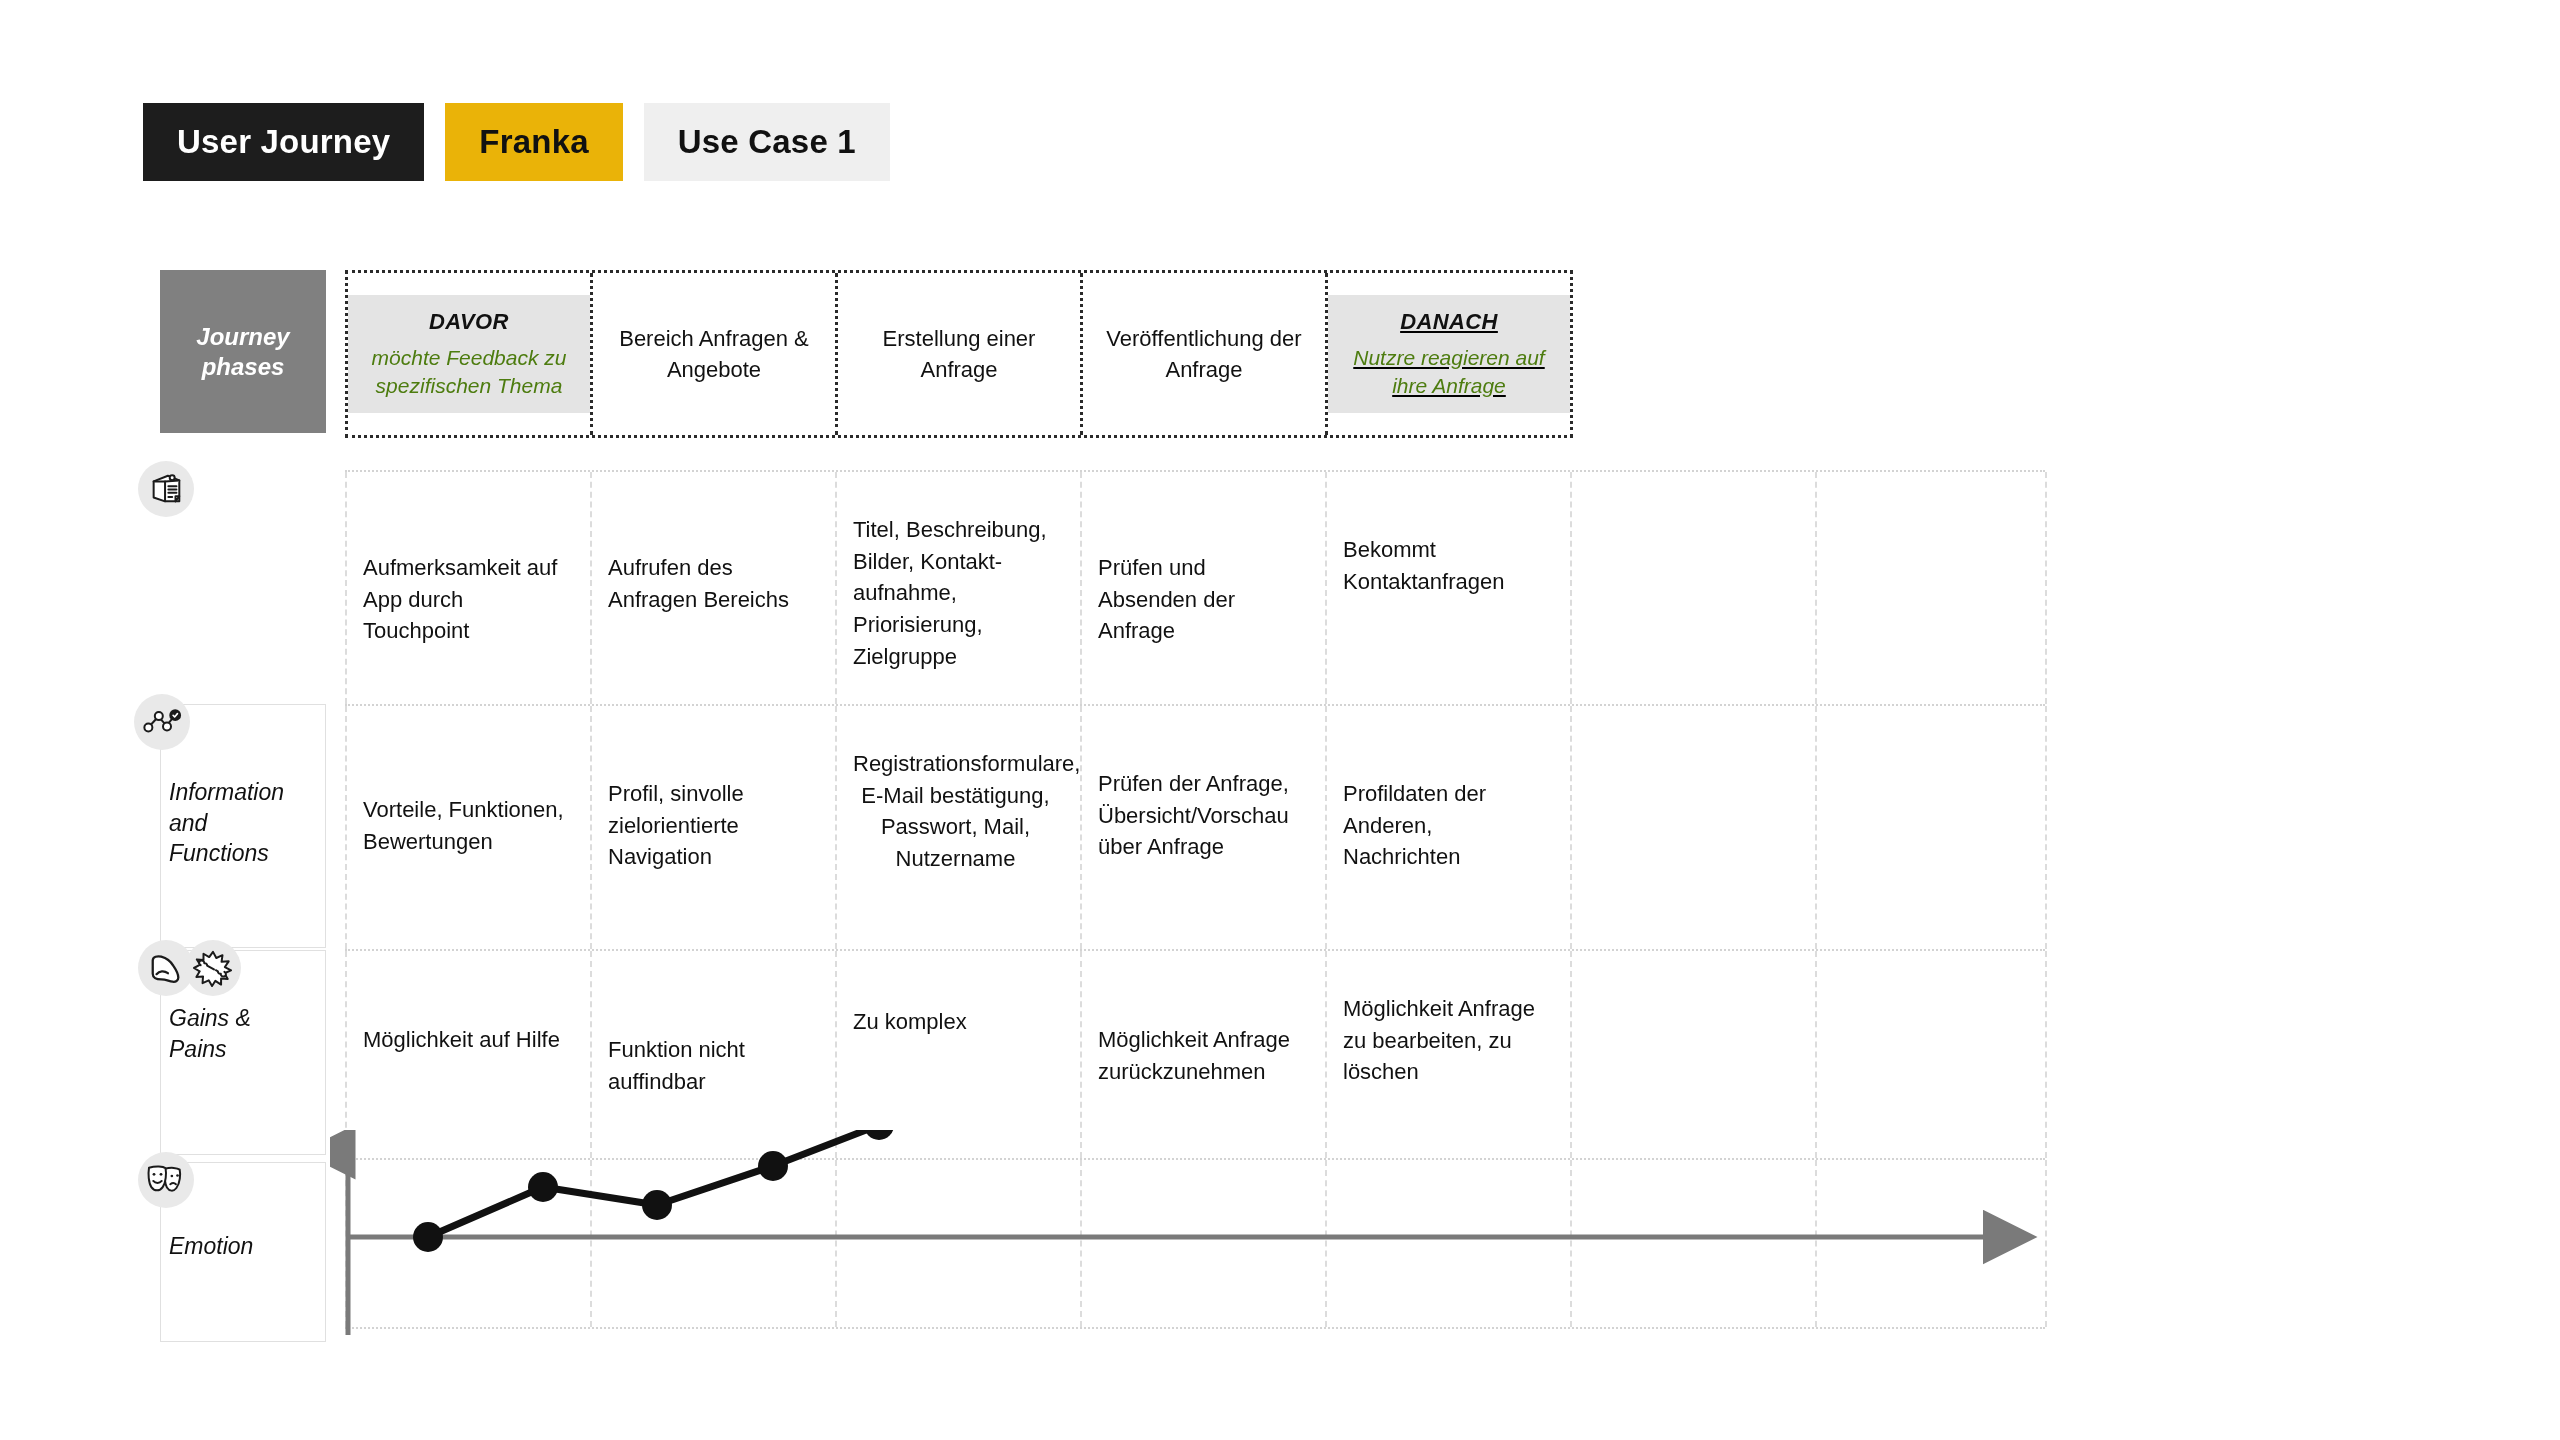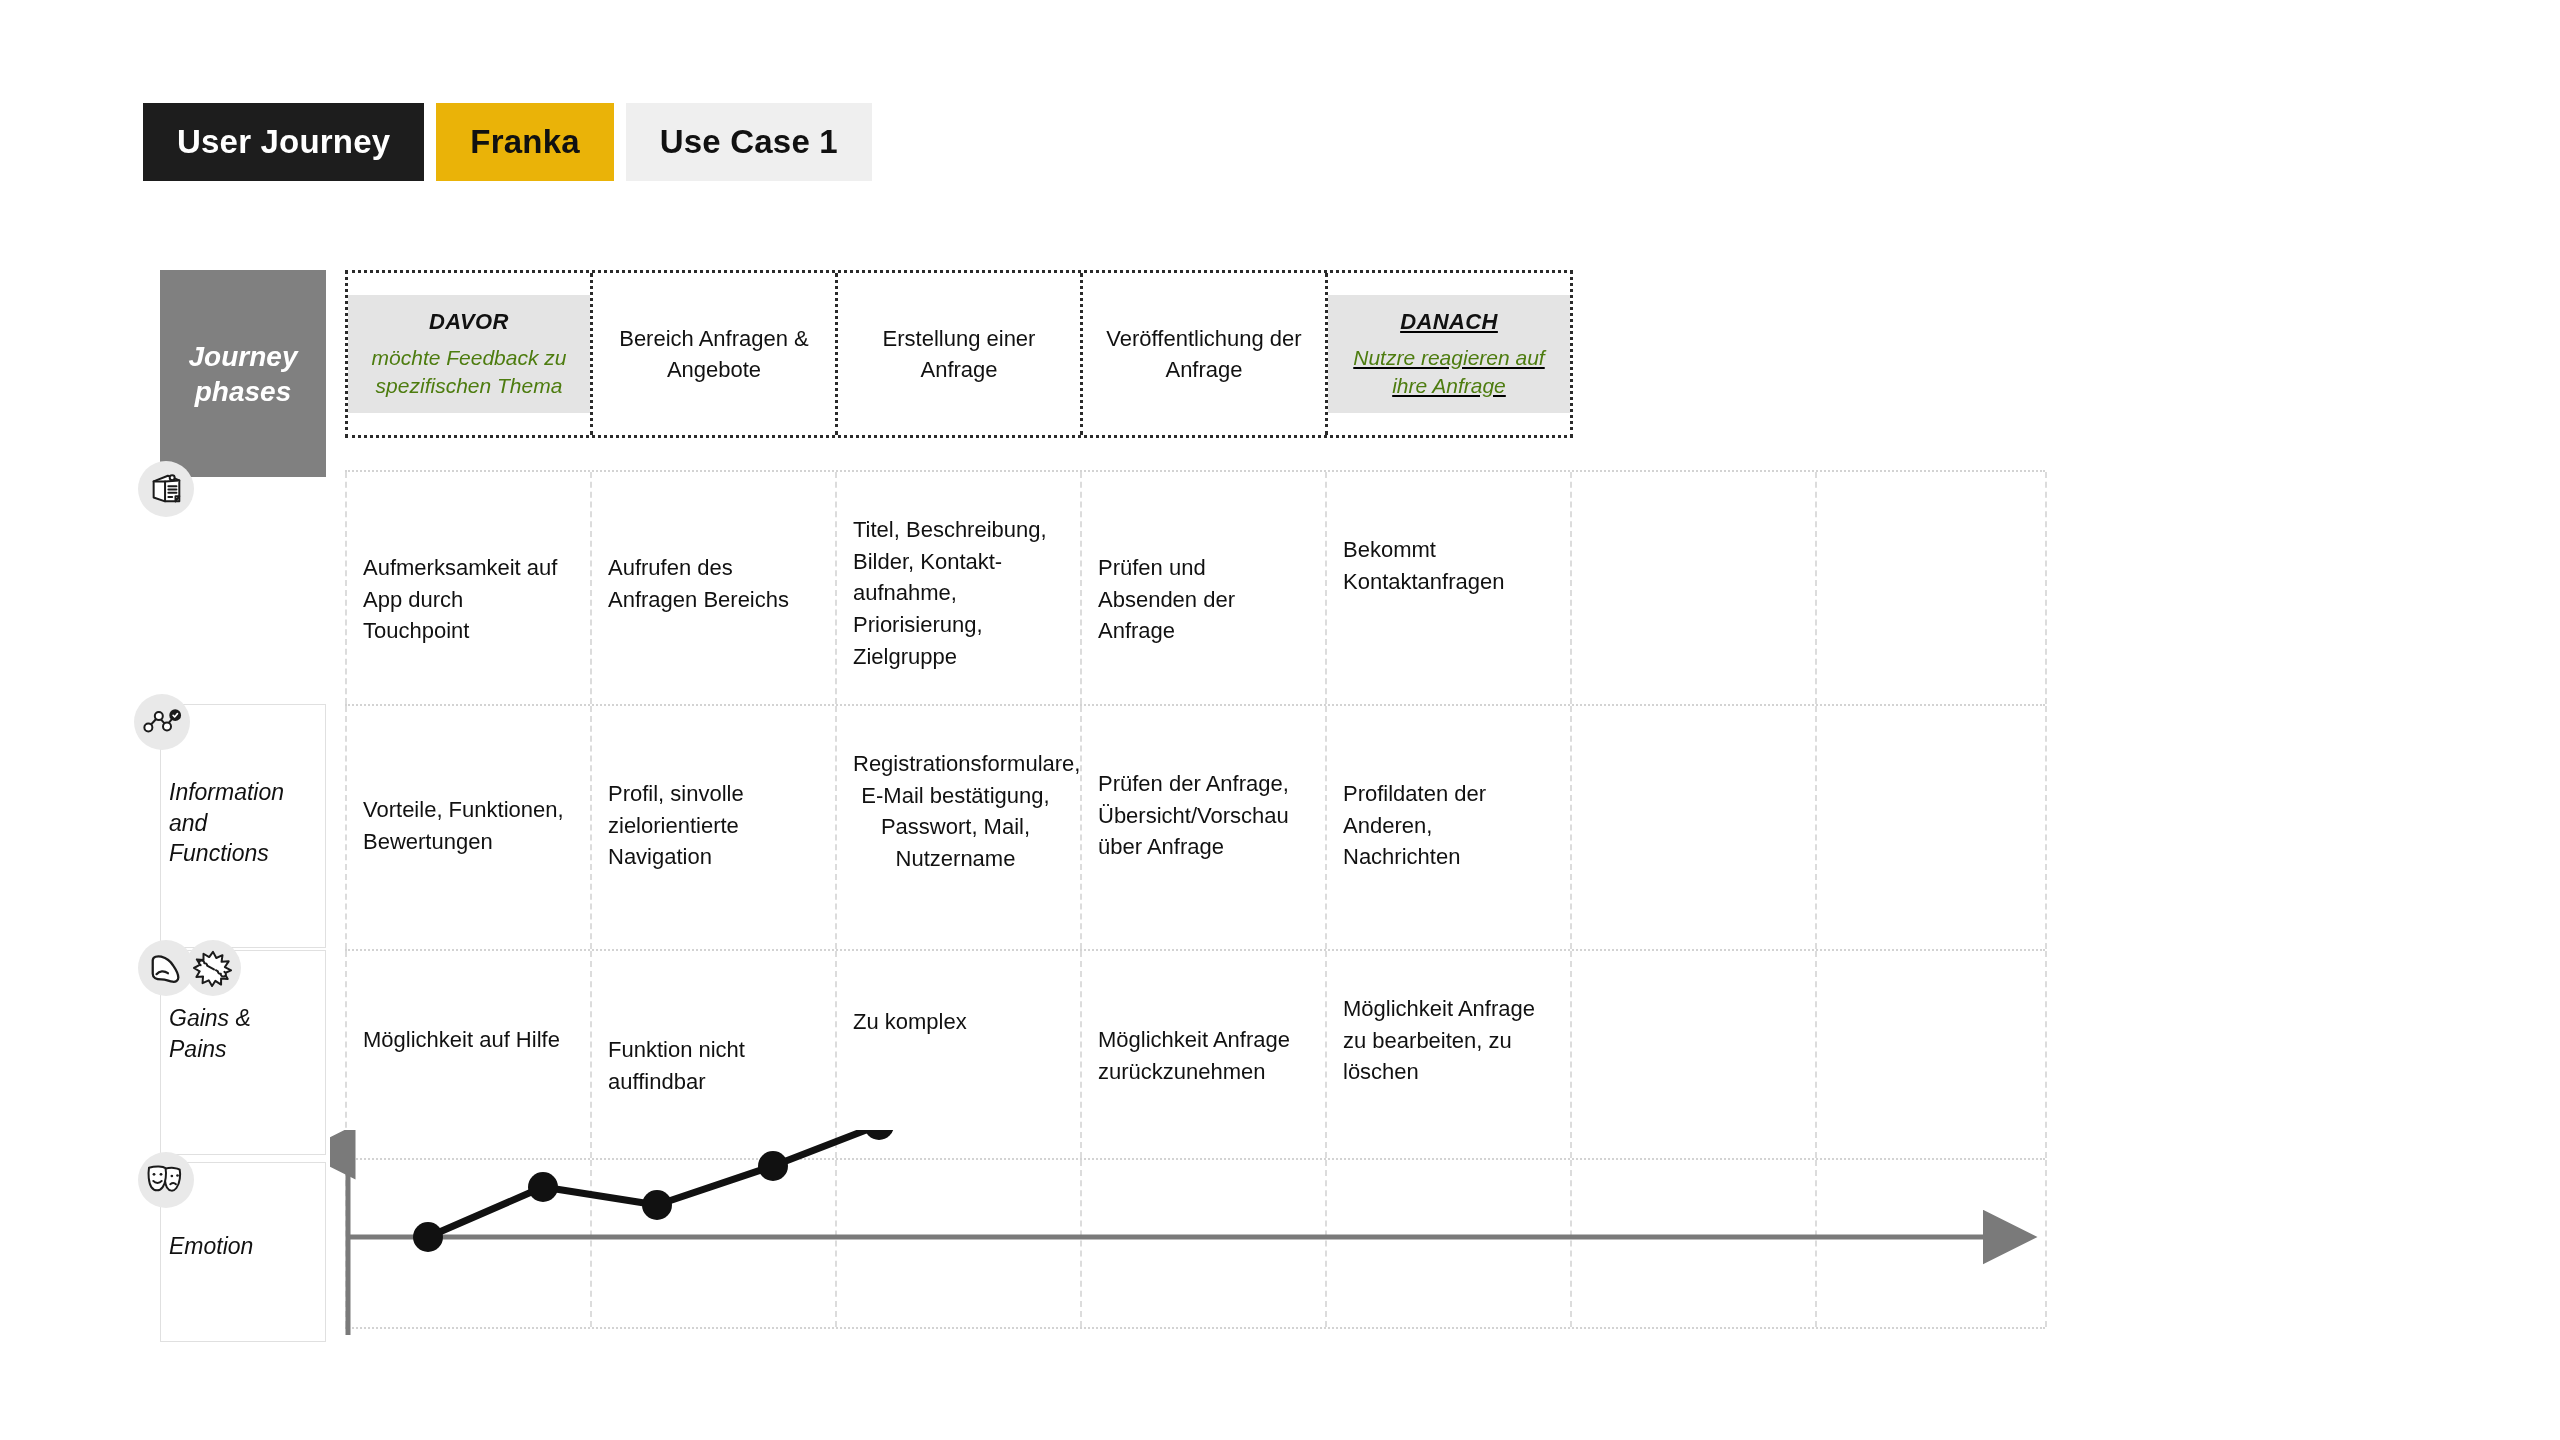--- a/index.html
+++ b/index.html
@@ -13,7 +13,7 @@
   .page{position:absolute;left:0;top:0;width:2560px;height:1440px;}
 
   
-  .tabs{position:absolute;left:143px;top:103px;display:flex;gap:12px;border-radius:19px;}
+  .tabs{position:absolute;left:143px;top:103px;display:flex;gap:21px;border-radius:19px;}
   .tab{
     height:78px;min-width:0;display:flex;align-items:center;justify-content:center;
     padding:0 34px;box-sizing:border-box;

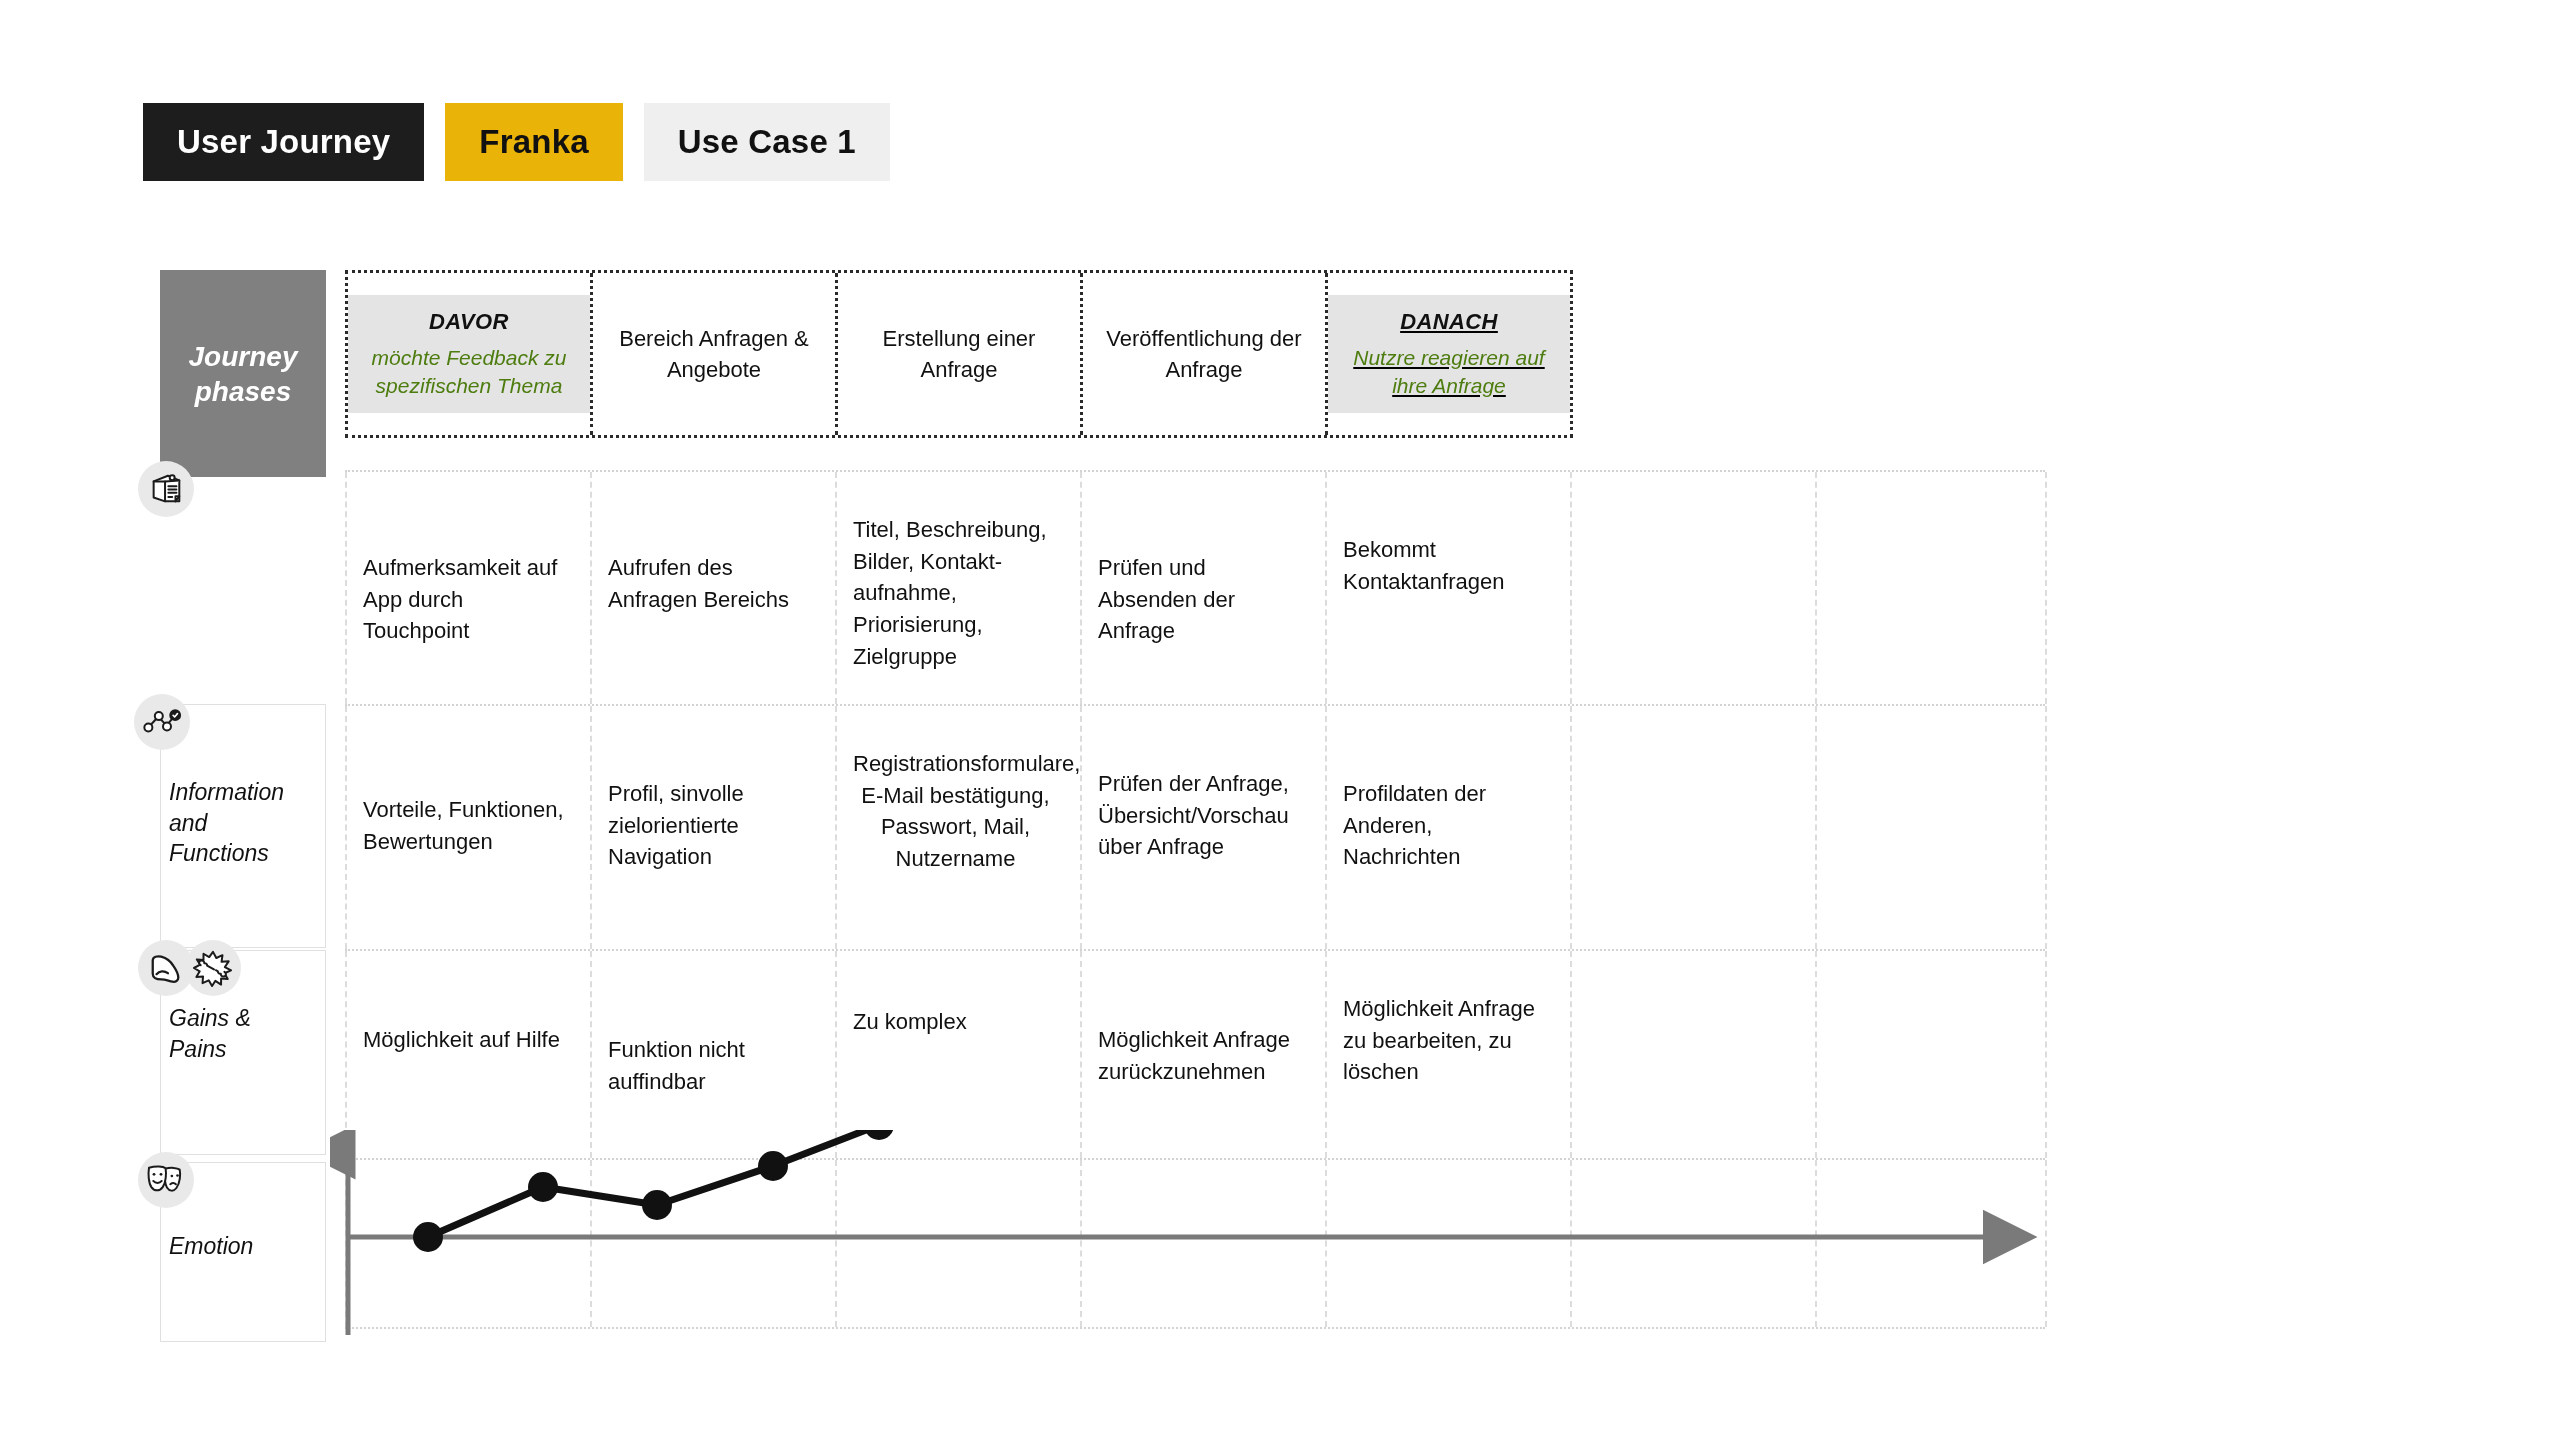--- a/index.html
+++ b/index.html
@@ -28,9 +28,9 @@
   
   .leftcol{position:absolute;left:160px;top:270px;width:166px;}
   .jphases{
-    width:166px;height:207px;background:#808080;color:#fff;
+    width:166px;height:163px;background:#808080;color:#fff;
     display:flex;align-items:center;justify-content:center;text-align:center;
-    font-size:28px;font-style:italic;font-weight:bold;line-height:1.25;
+    font-size:24px;font-style:italic;font-weight:bold;line-height:1.25;
   }
   .rowlabel{
     position:absolute;left:160px;width:166px;box-sizing:border-box;

